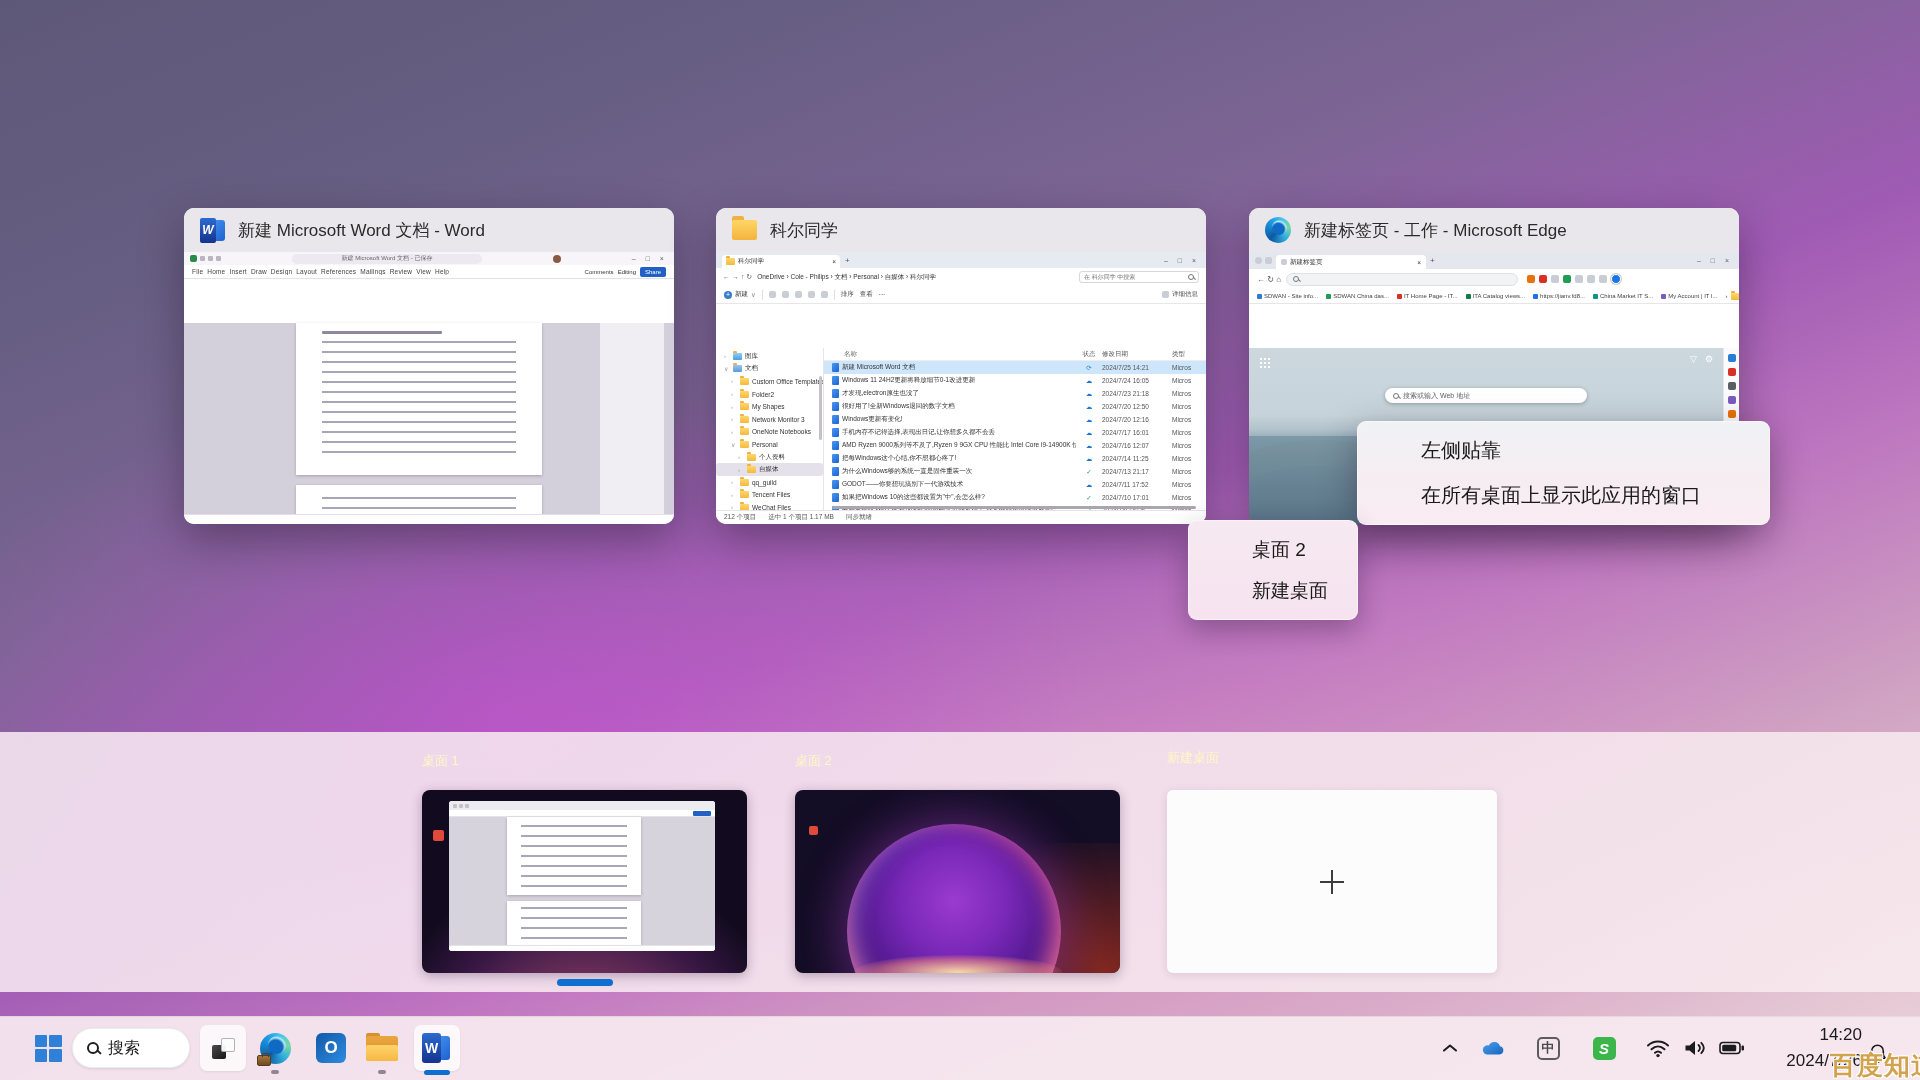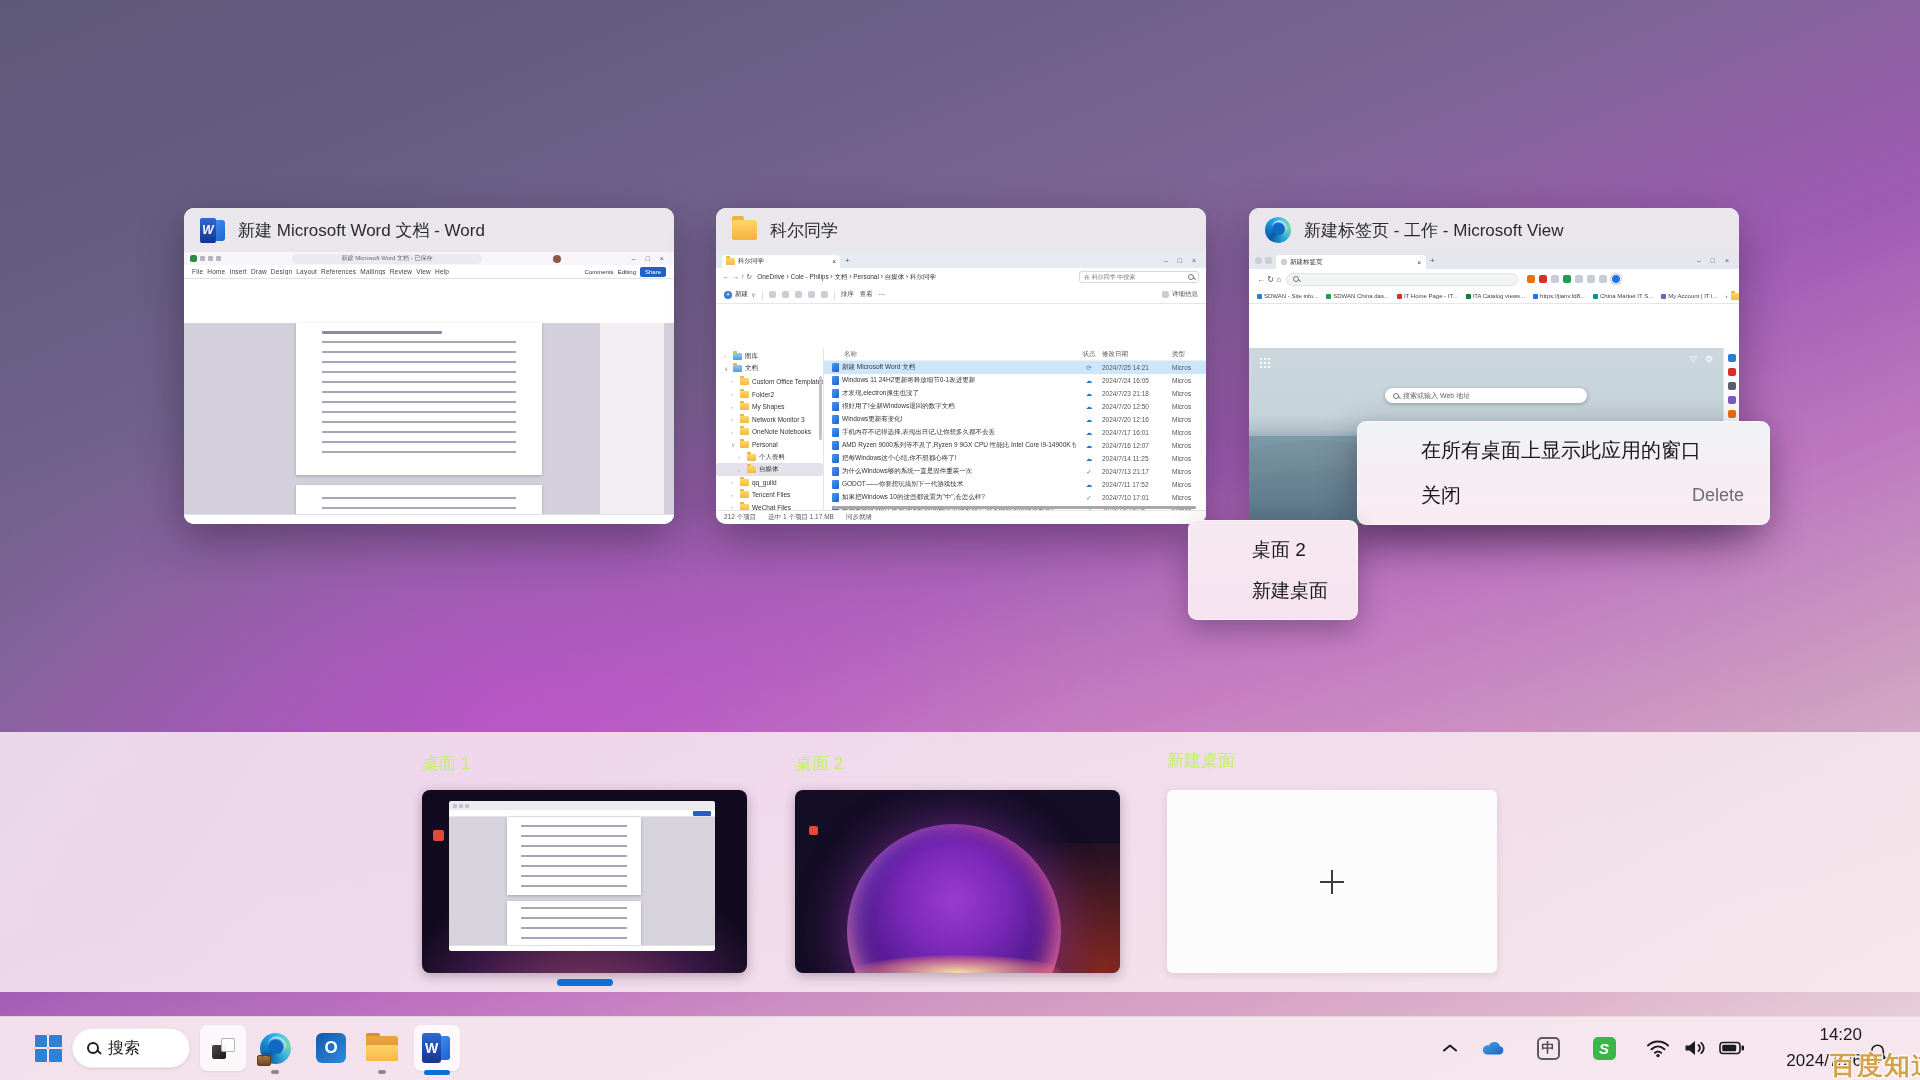--- a/index.html
+++ b/index.html
@@ -497,7 +497,7 @@
 <section class="card" style="left:1249px">
   <header class="card-head">
     <span class="ic-edge"></span>
-    <span>新建标签页 - 工作 - Microsoft View</span>
+    <span>新建标签页 - 工作 - Microsoft Edge</span>
   </header>
   <div class="prev">
     <div class="g-tabs">

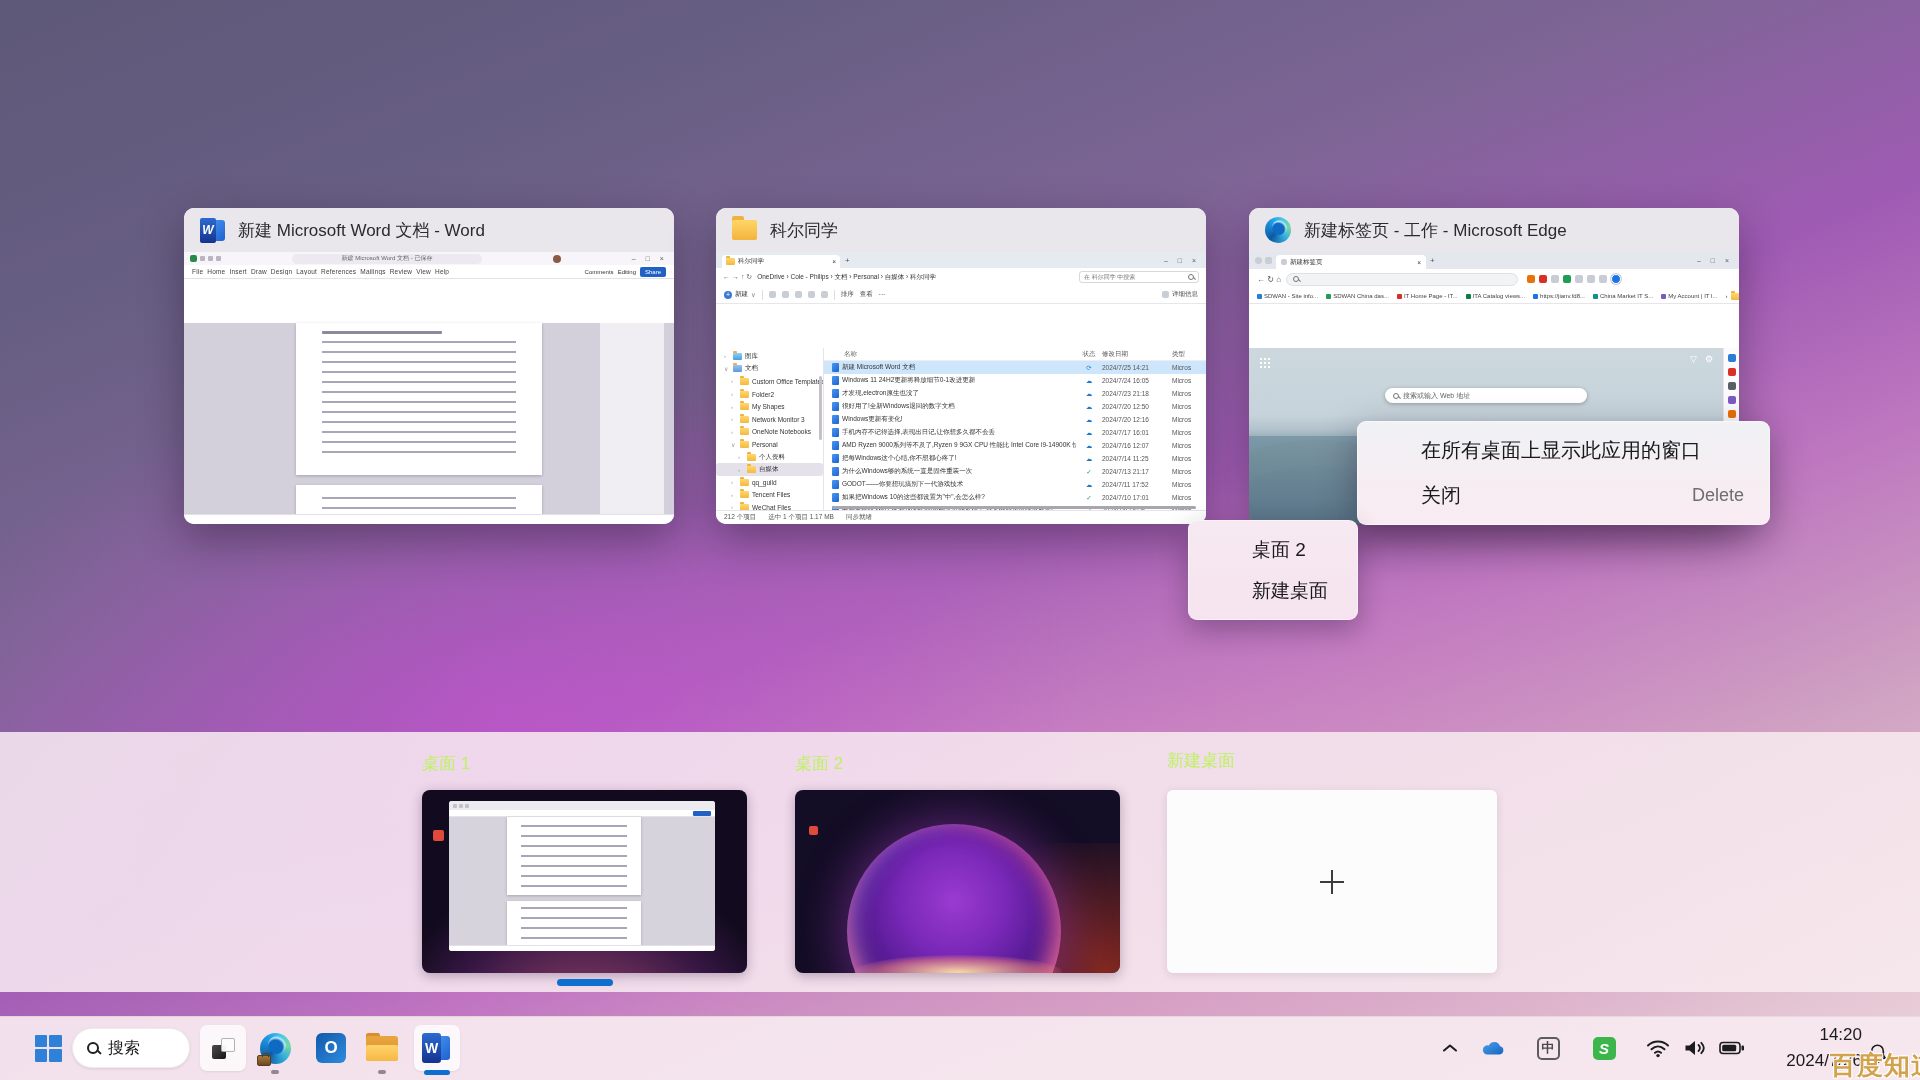--- a/index.html
+++ b/index.html
@@ -596,6 +596,9 @@
 
 <nav class="cmenu">
   <div class="mi">
+      <span>左侧贴靠</span>
+    </div>
+  <div class="mi">
       <span>在所有桌面上显示此应用的窗口</span>
     </div>
   <div class="mi">

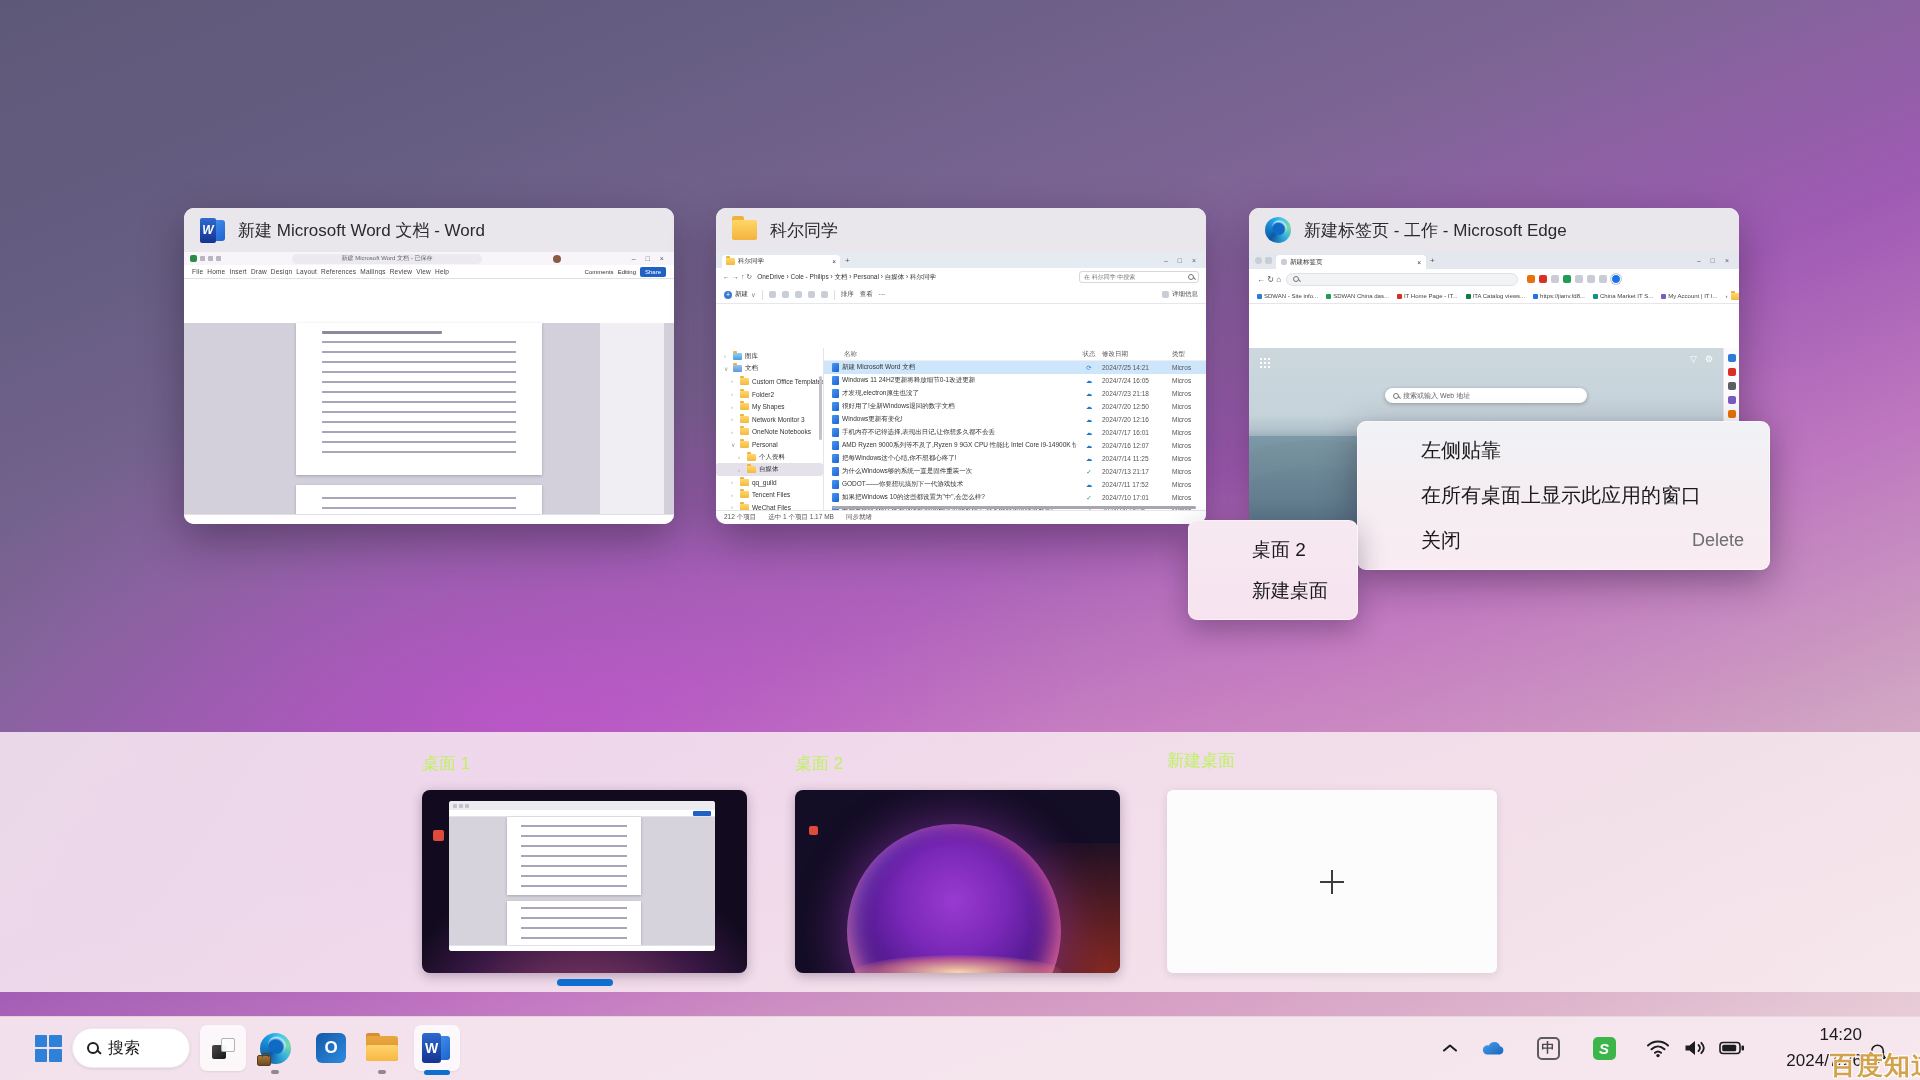--- a/index.html
+++ b/index.html
@@ -601,10 +601,6 @@
   <div class="mi">
       <span>在所有桌面上显示此应用的窗口</span>
     </div>
-  <div class="mi">
-    <span>关闭</span>
-    <span class="short">Delete</span>
-  </div>
 </nav>
 
 <nav class="smenu">

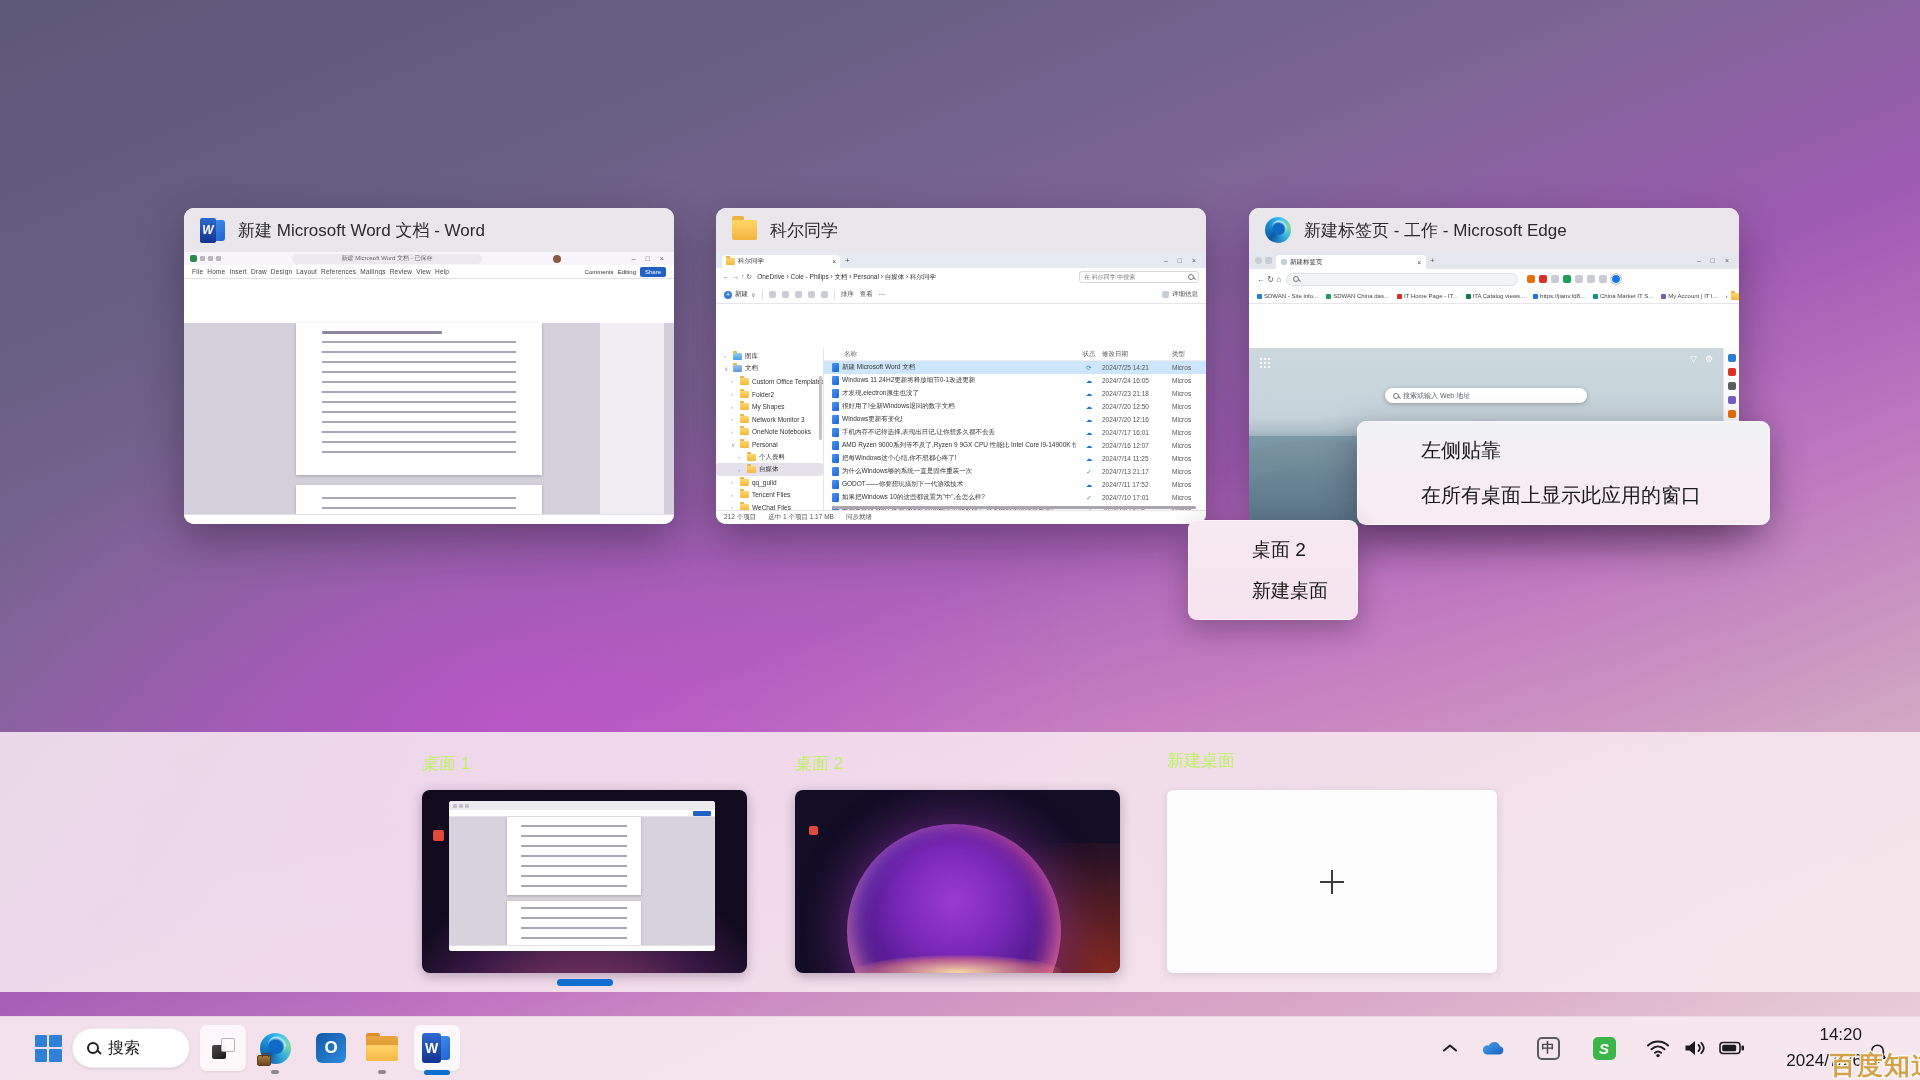--- a/index.html
+++ b/index.html
@@ -154,7 +154,7 @@
   
   .dstrip{position:absolute;left:0;top:732px;width:1920px;height:260px;
           background:linear-gradient(90deg,rgba(247,233,242,.88),rgba(249,237,240,.84))}
-  .dlabel{position:absolute;font-size:17px;color:#bef264}
+  .dlabel{position:absolute;font-size:13px;color:#fef9c3}
   .dthumb{position:absolute;top:790px;width:325px;height:183px;border-radius:8px;overflow:hidden;
           box-shadow:0 3px 12px rgba(40,20,50,.30)}
   .t1{background:#120b1f}

